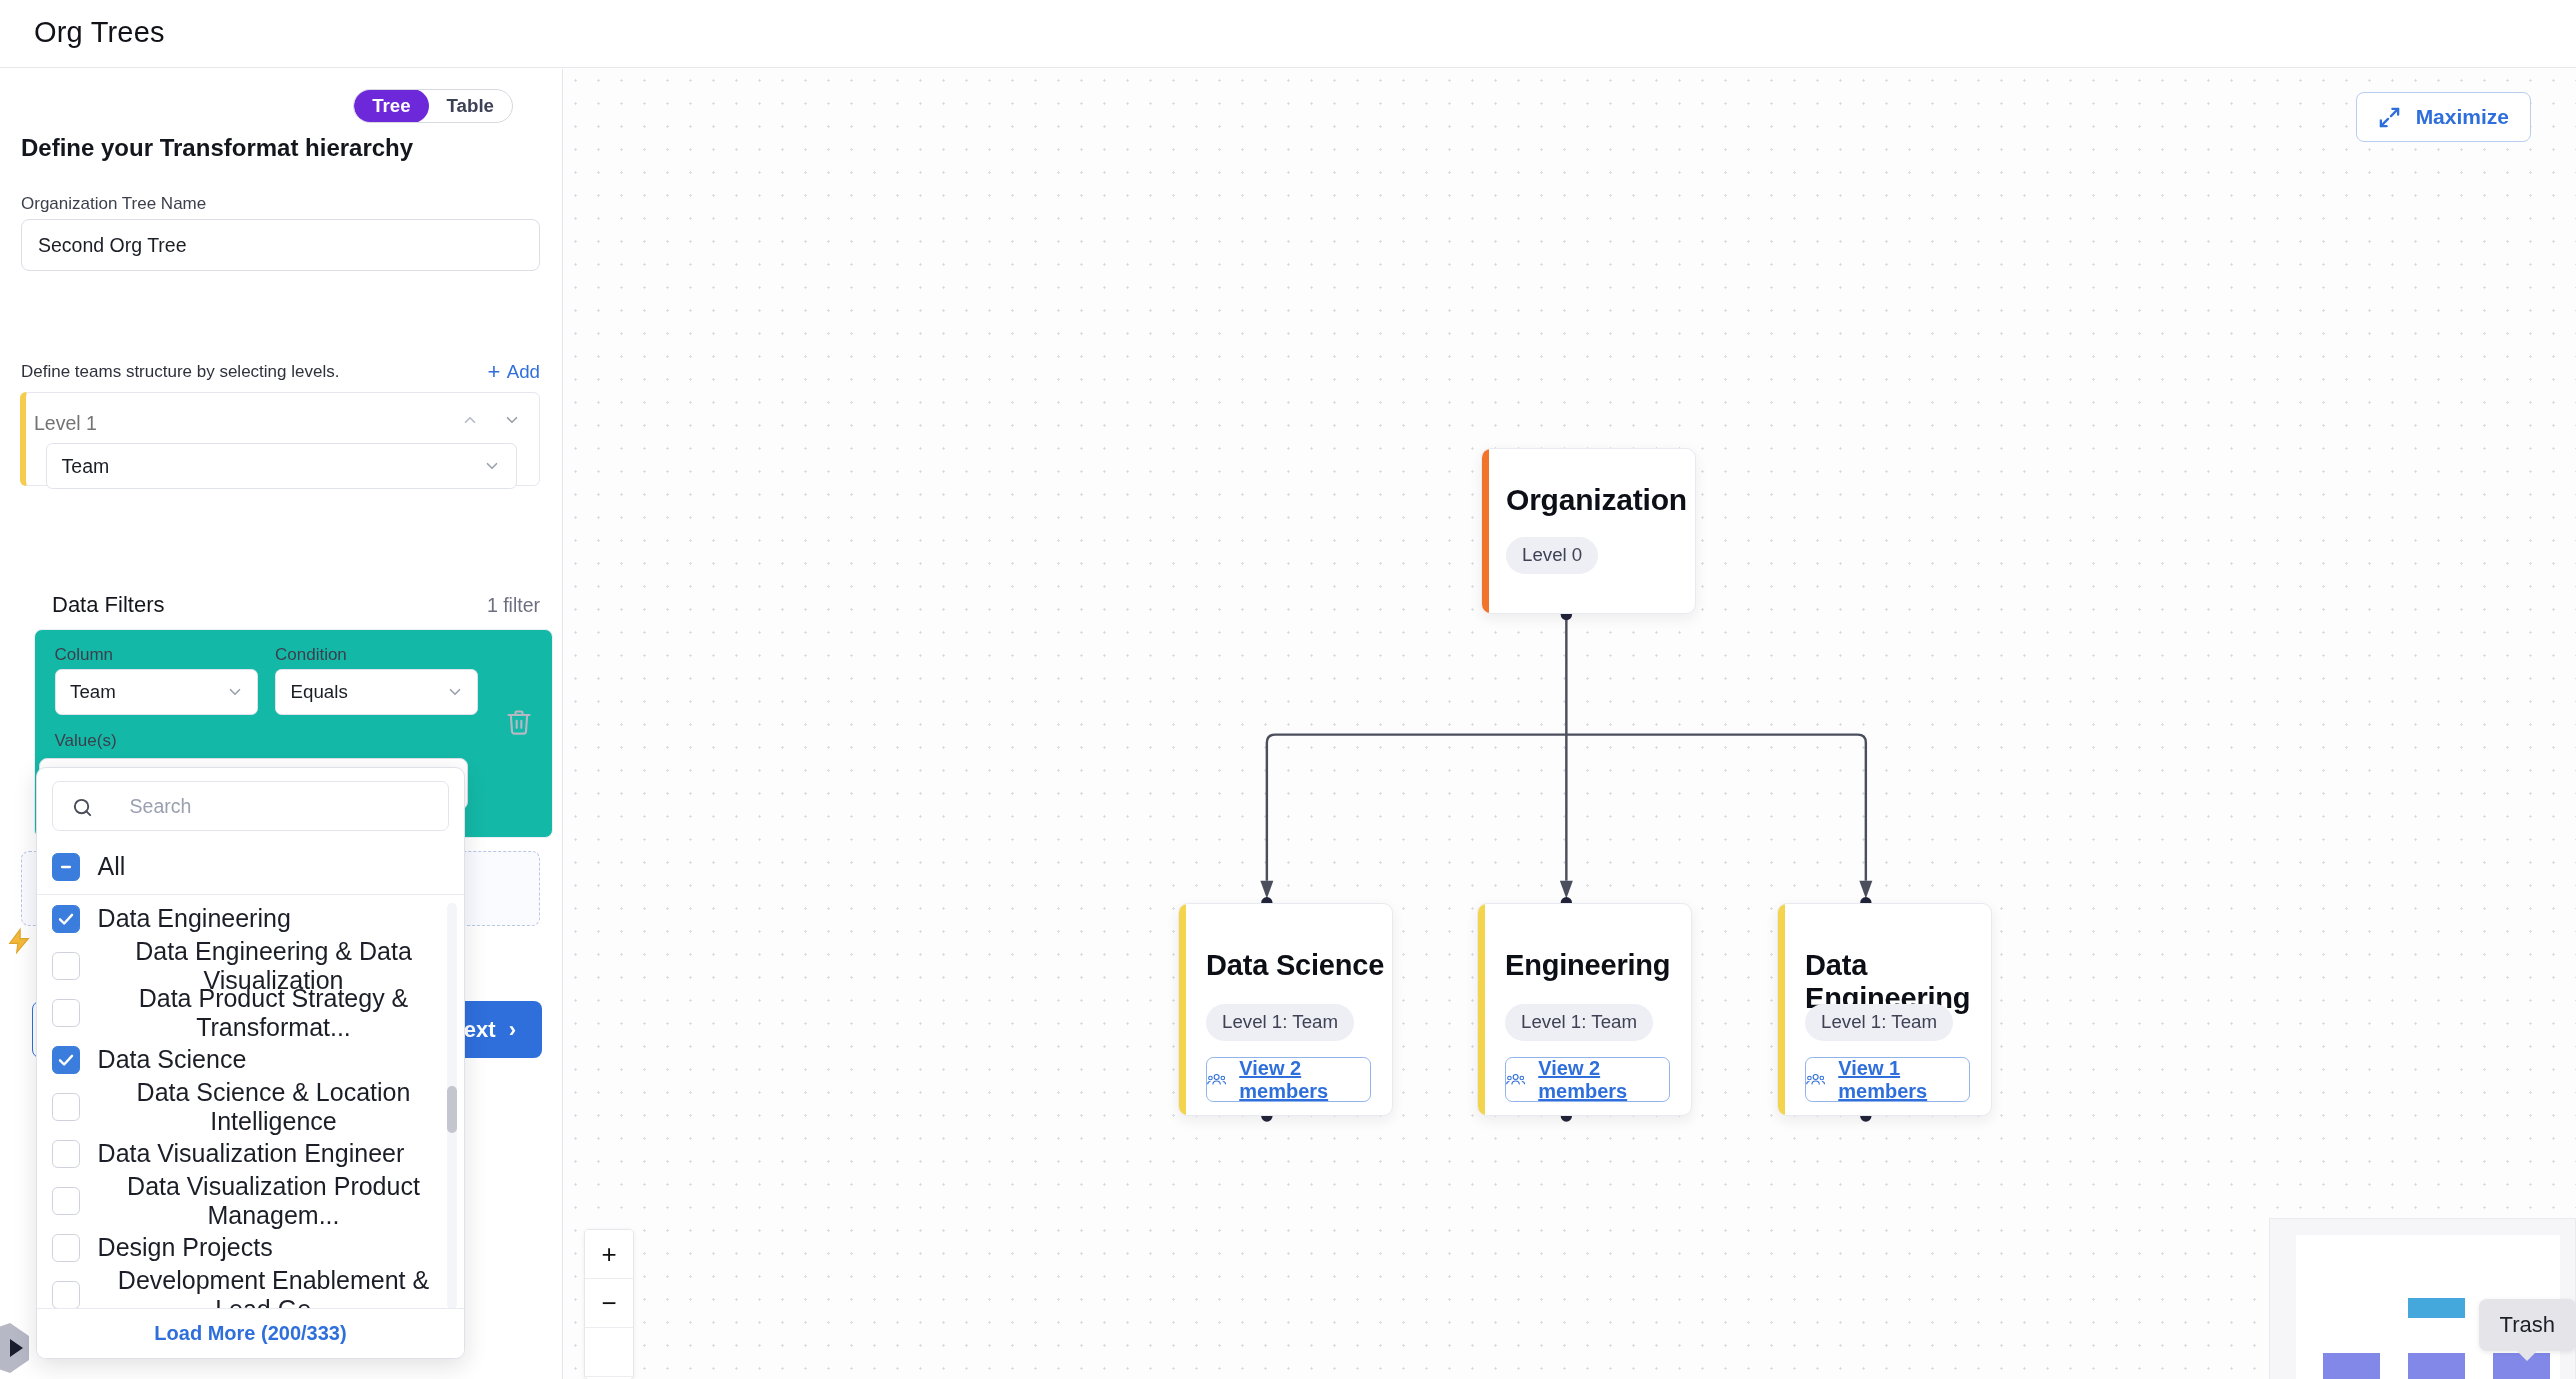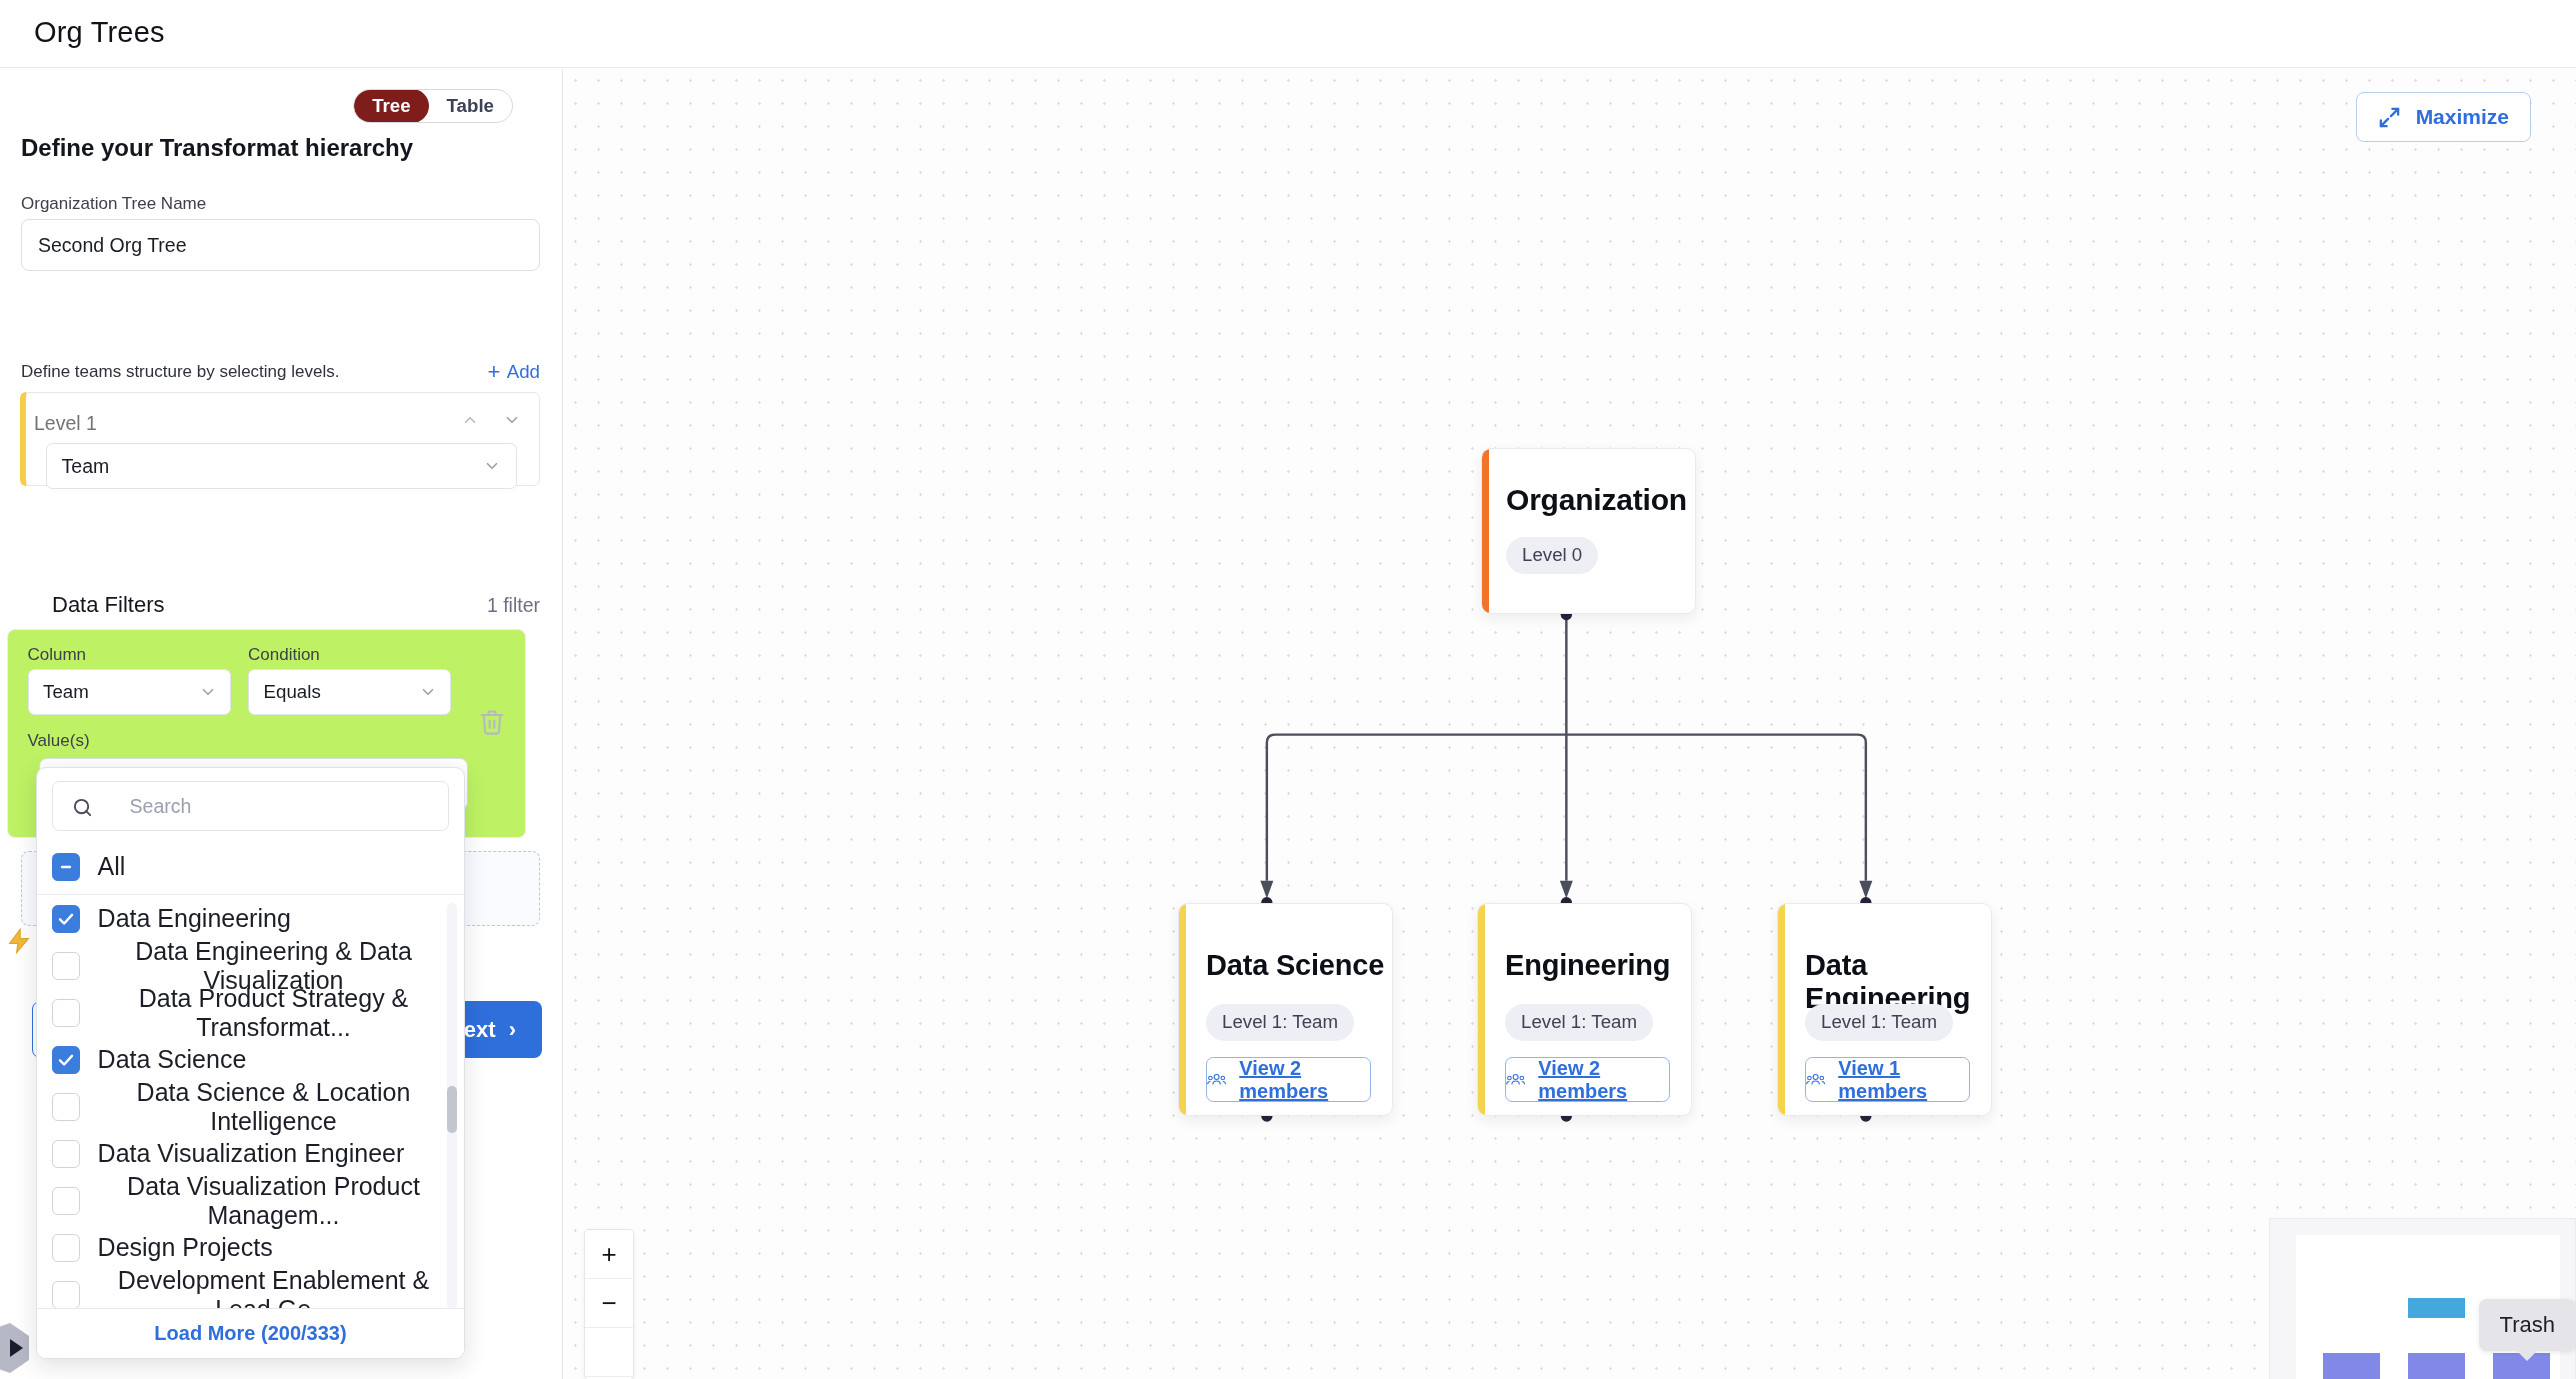--- a/index.html
+++ b/index.html
@@ -39,7 +39,7 @@
     font-size: 18.7px; font-weight: 700; color: #3d4156; background: transparent;
     border: 0; cursor: pointer; font-family: inherit;
   }
-  .seg-btn.active { background: #7f1d1d; color: #fff; border-radius: 811px; }
+  .seg-btn.active { background: #6d28d9; color: #fff; border-radius: 811px; }
 
   .sb-heading {
     position: absolute; left: 21px; top: 65px;

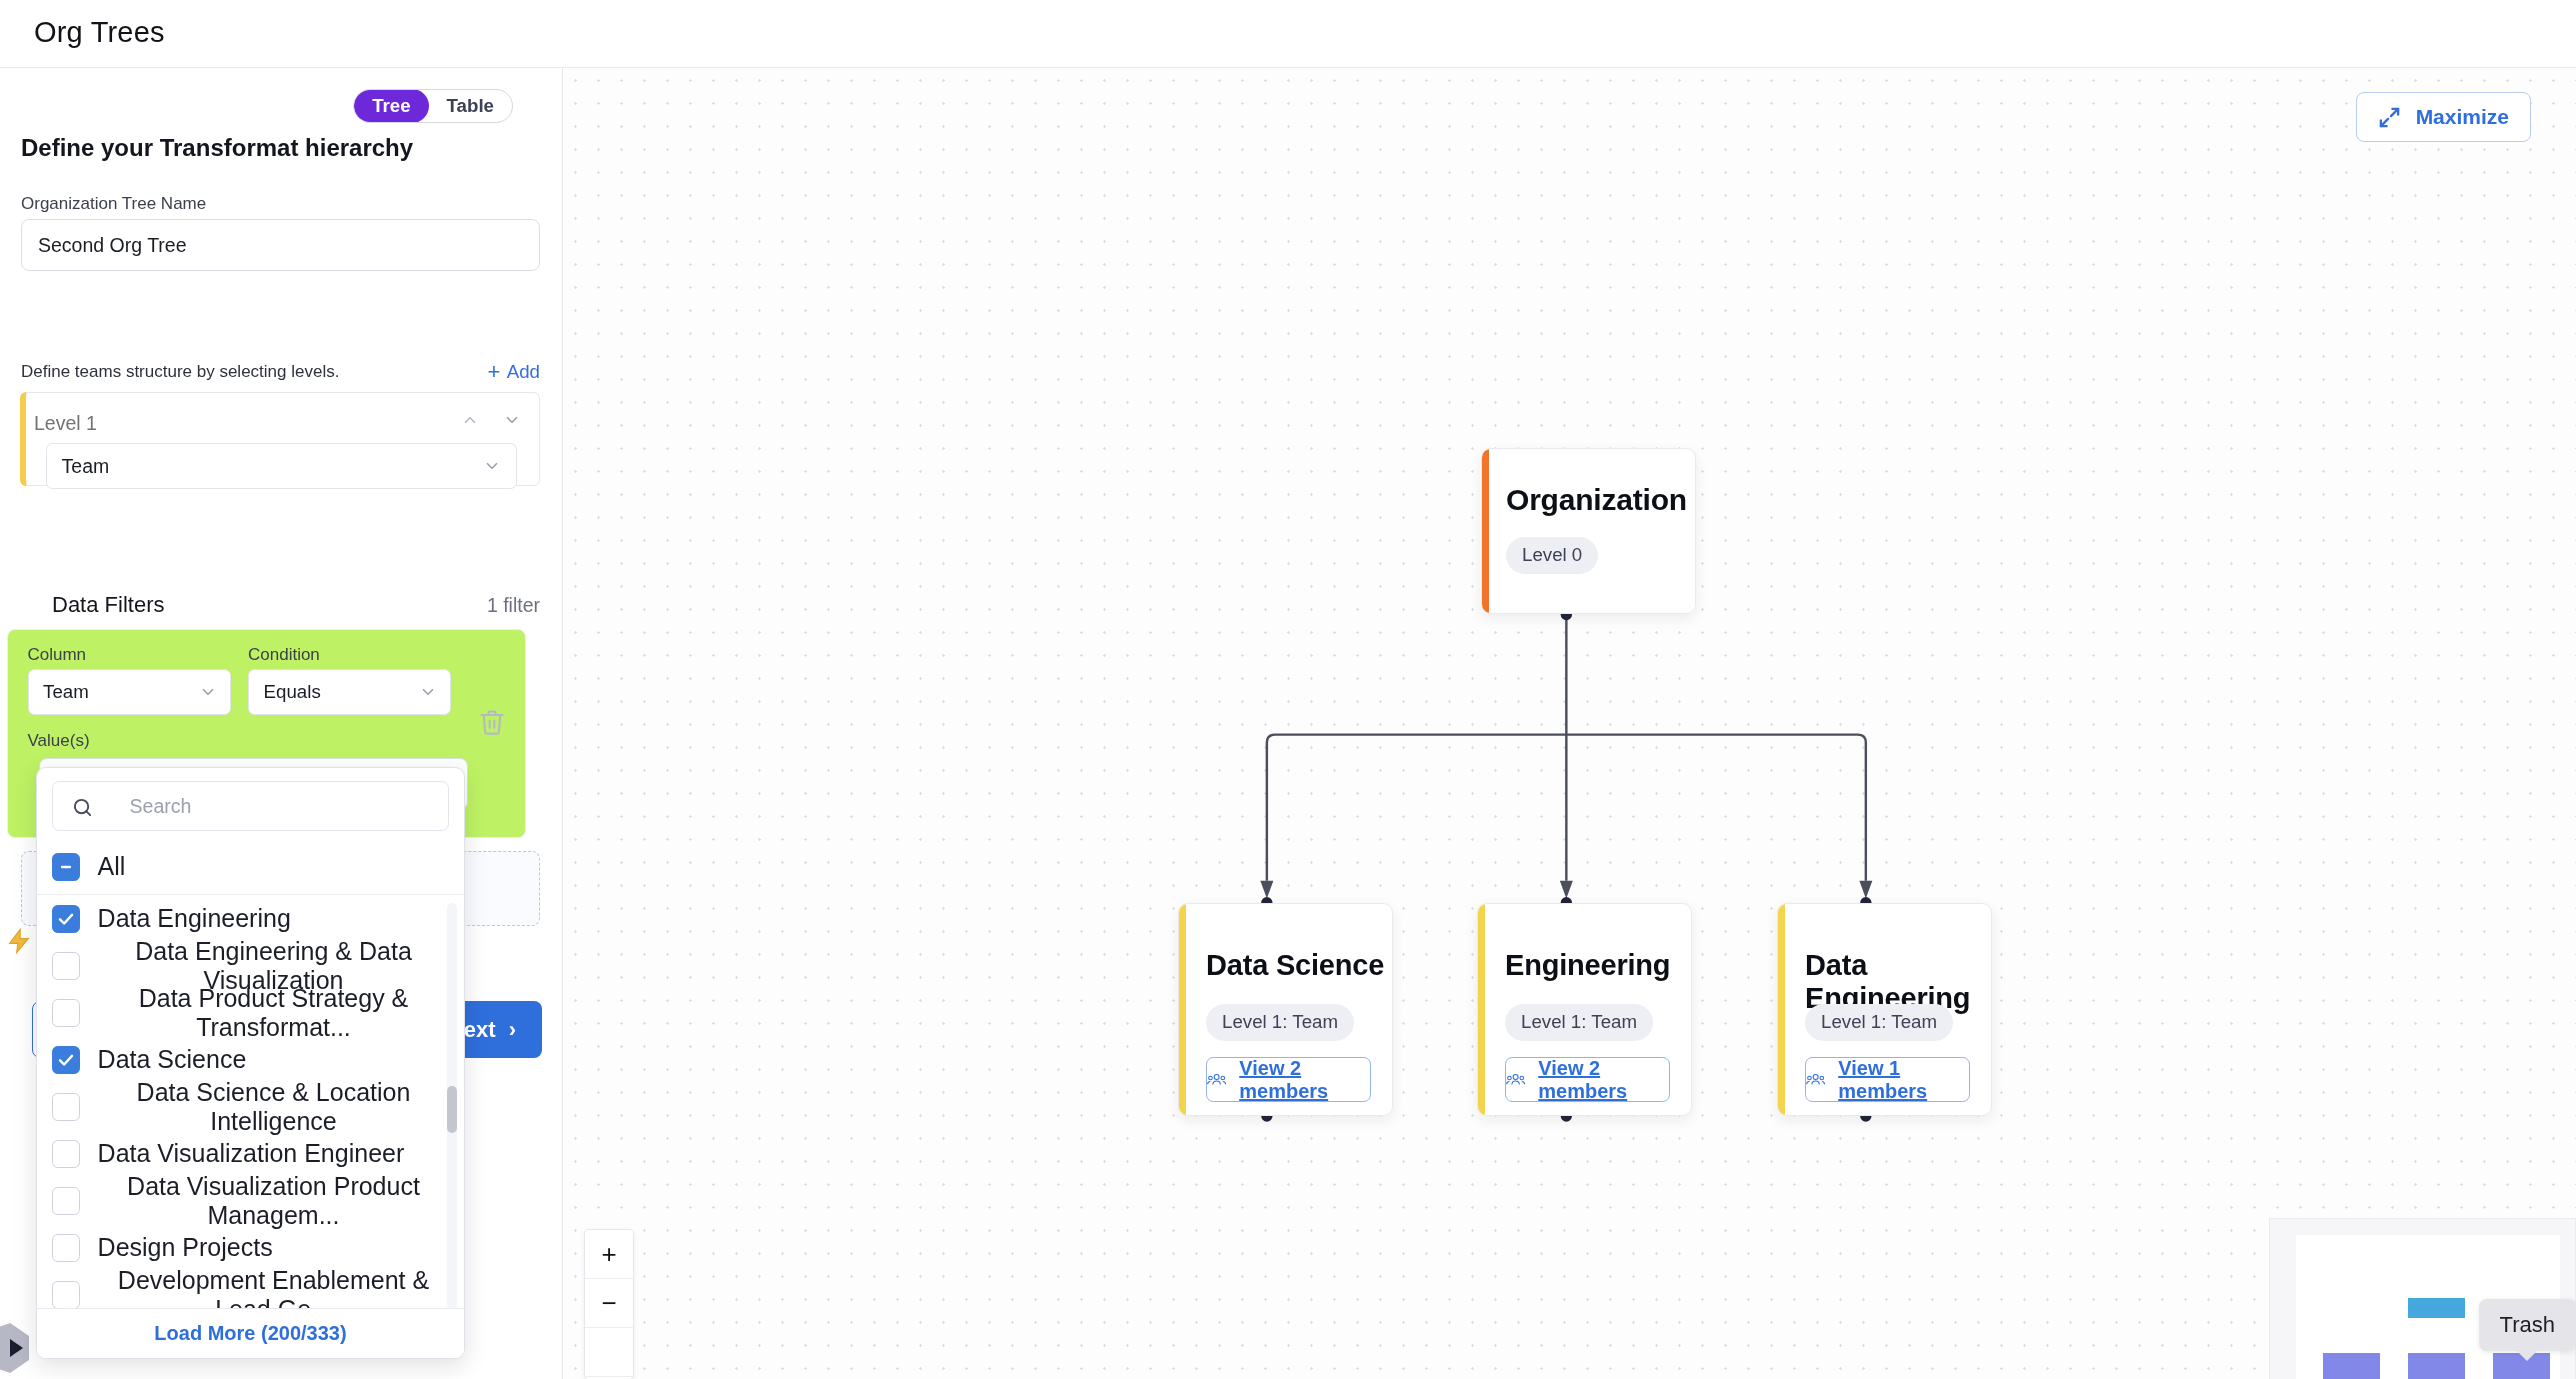--- a/index.html
+++ b/index.html
@@ -95,8 +95,8 @@
   .filters-count { font-size: 19.5px; color: #6b6f80; }
 
   .filter-card {
-    position: absolute; left: 7px; top: 560px; width: 519px; height: 209px;
-    background: #bef264; border: 0.8px solid #eceef3; border-radius: 8px;
+    position: absolute; left: 34px; top: 560px; width: 519px; height: 209px;
+    background: #14b8a6; border: 0.8px solid #eceef3; border-radius: 8px;
   }
   .fc-lbl { position: absolute; font-size: 17px; color: #3c3f4c; }
   .fc-sel {

